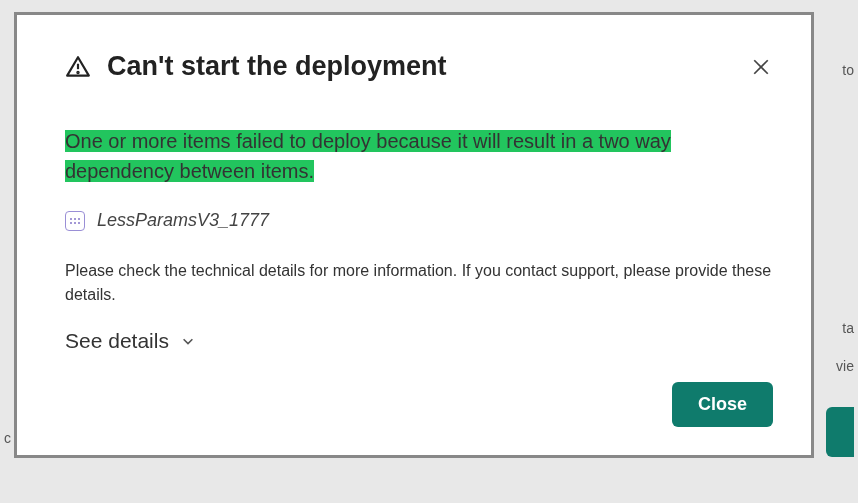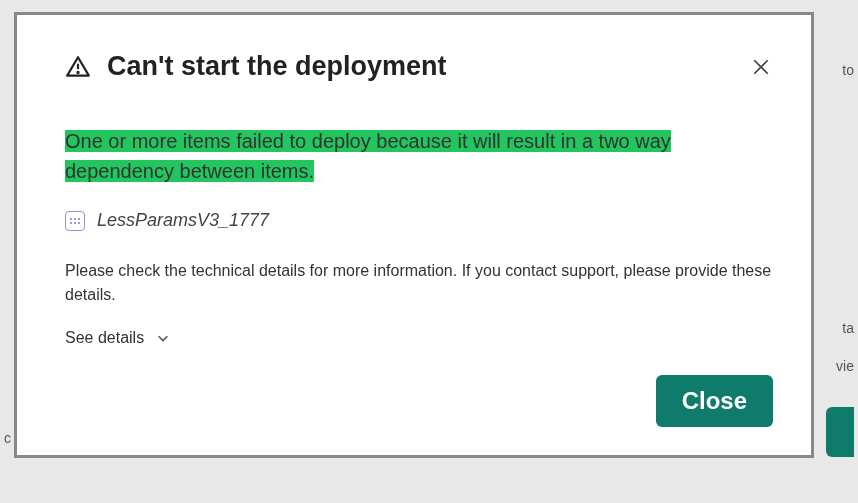--- a/index.html
+++ b/index.html
@@ -125,7 +125,7 @@
       display: flex;
       align-items: center;
       gap: 12px;
-      font-size: 16px;
+      font-size: 21px;
       color: #333;
       cursor: pointer;
       width: fit-content;

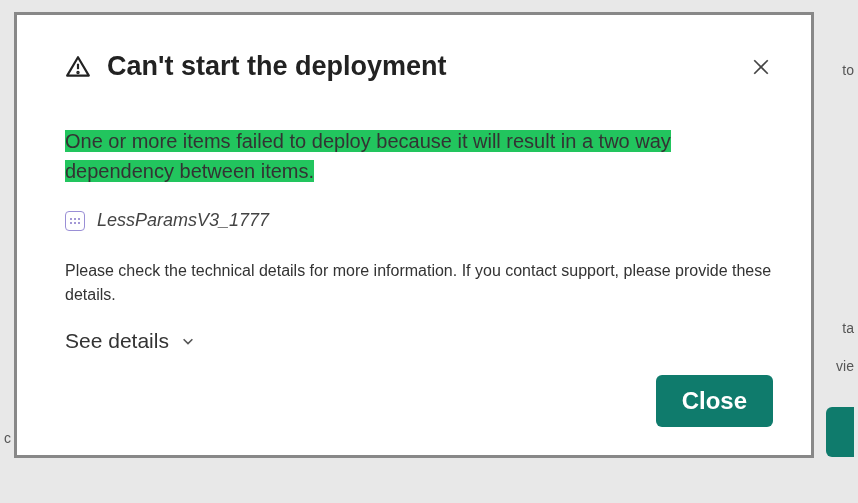--- a/index.html
+++ b/index.html
@@ -145,7 +145,7 @@
       border: none;
       border-radius: 6px;
       padding: 12px 26px;
-      font-size: 24px;
+      font-size: 18px;
       font-weight: 600;
       cursor: pointer;
     }

